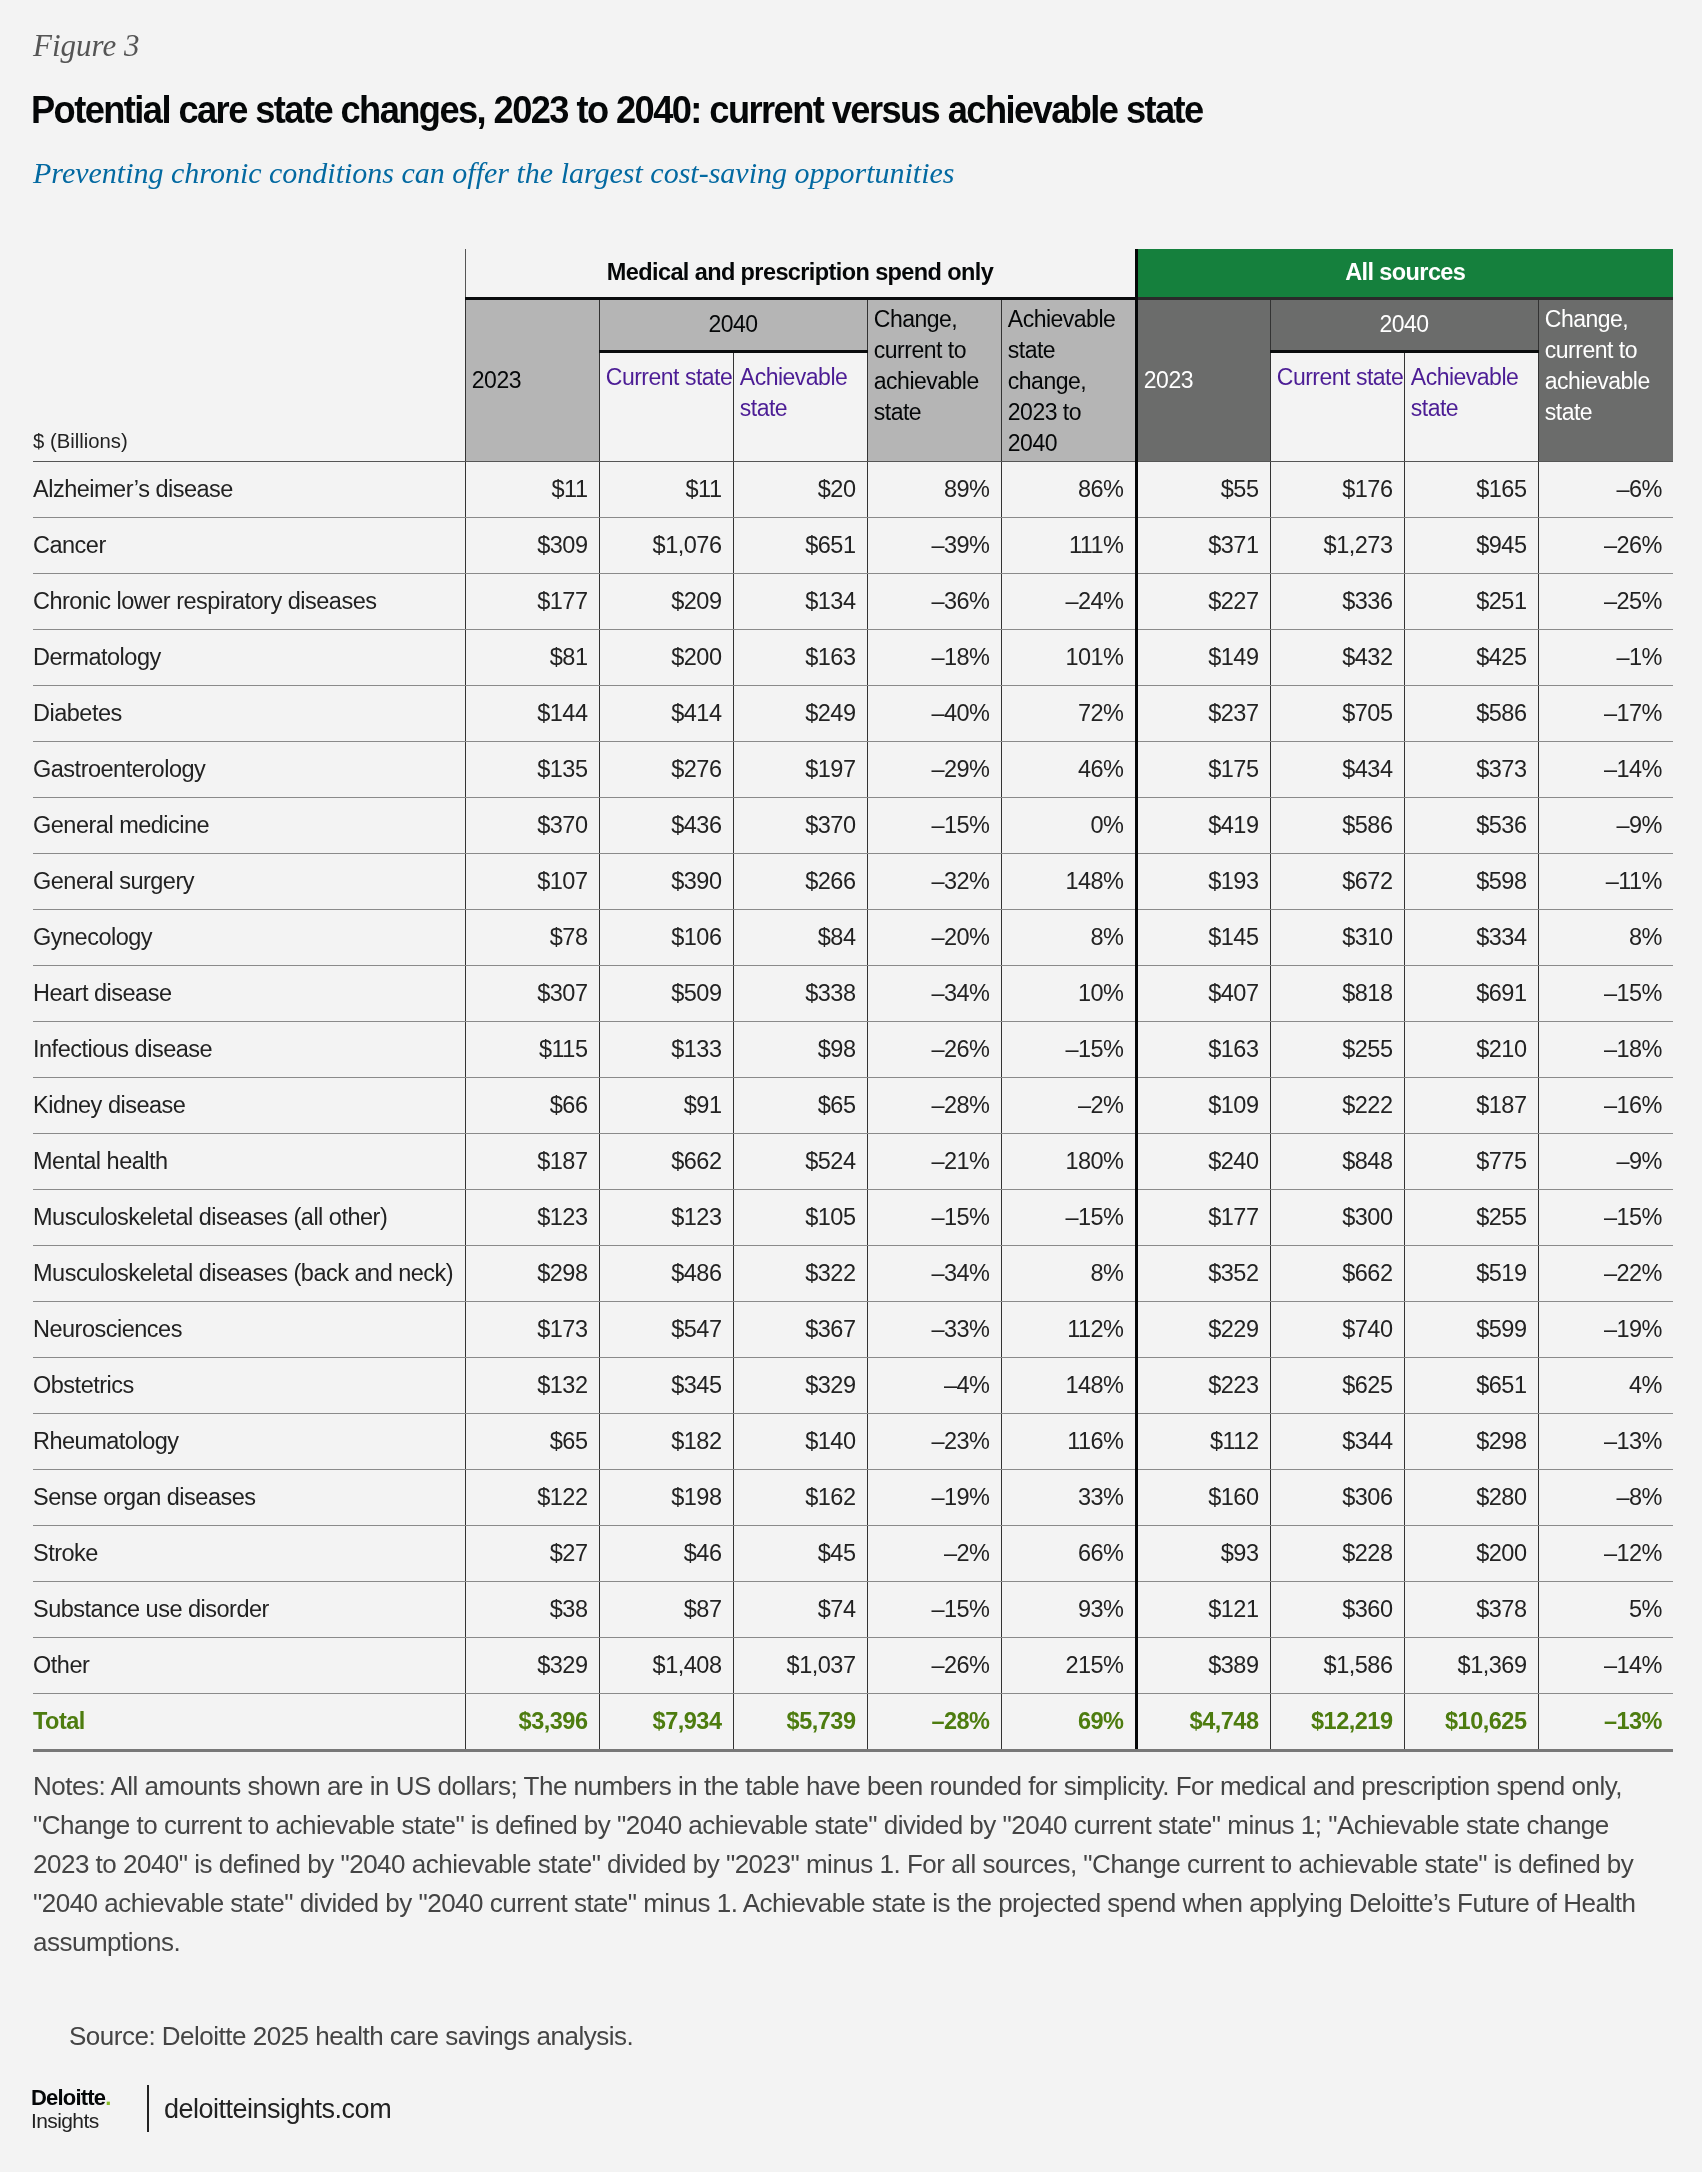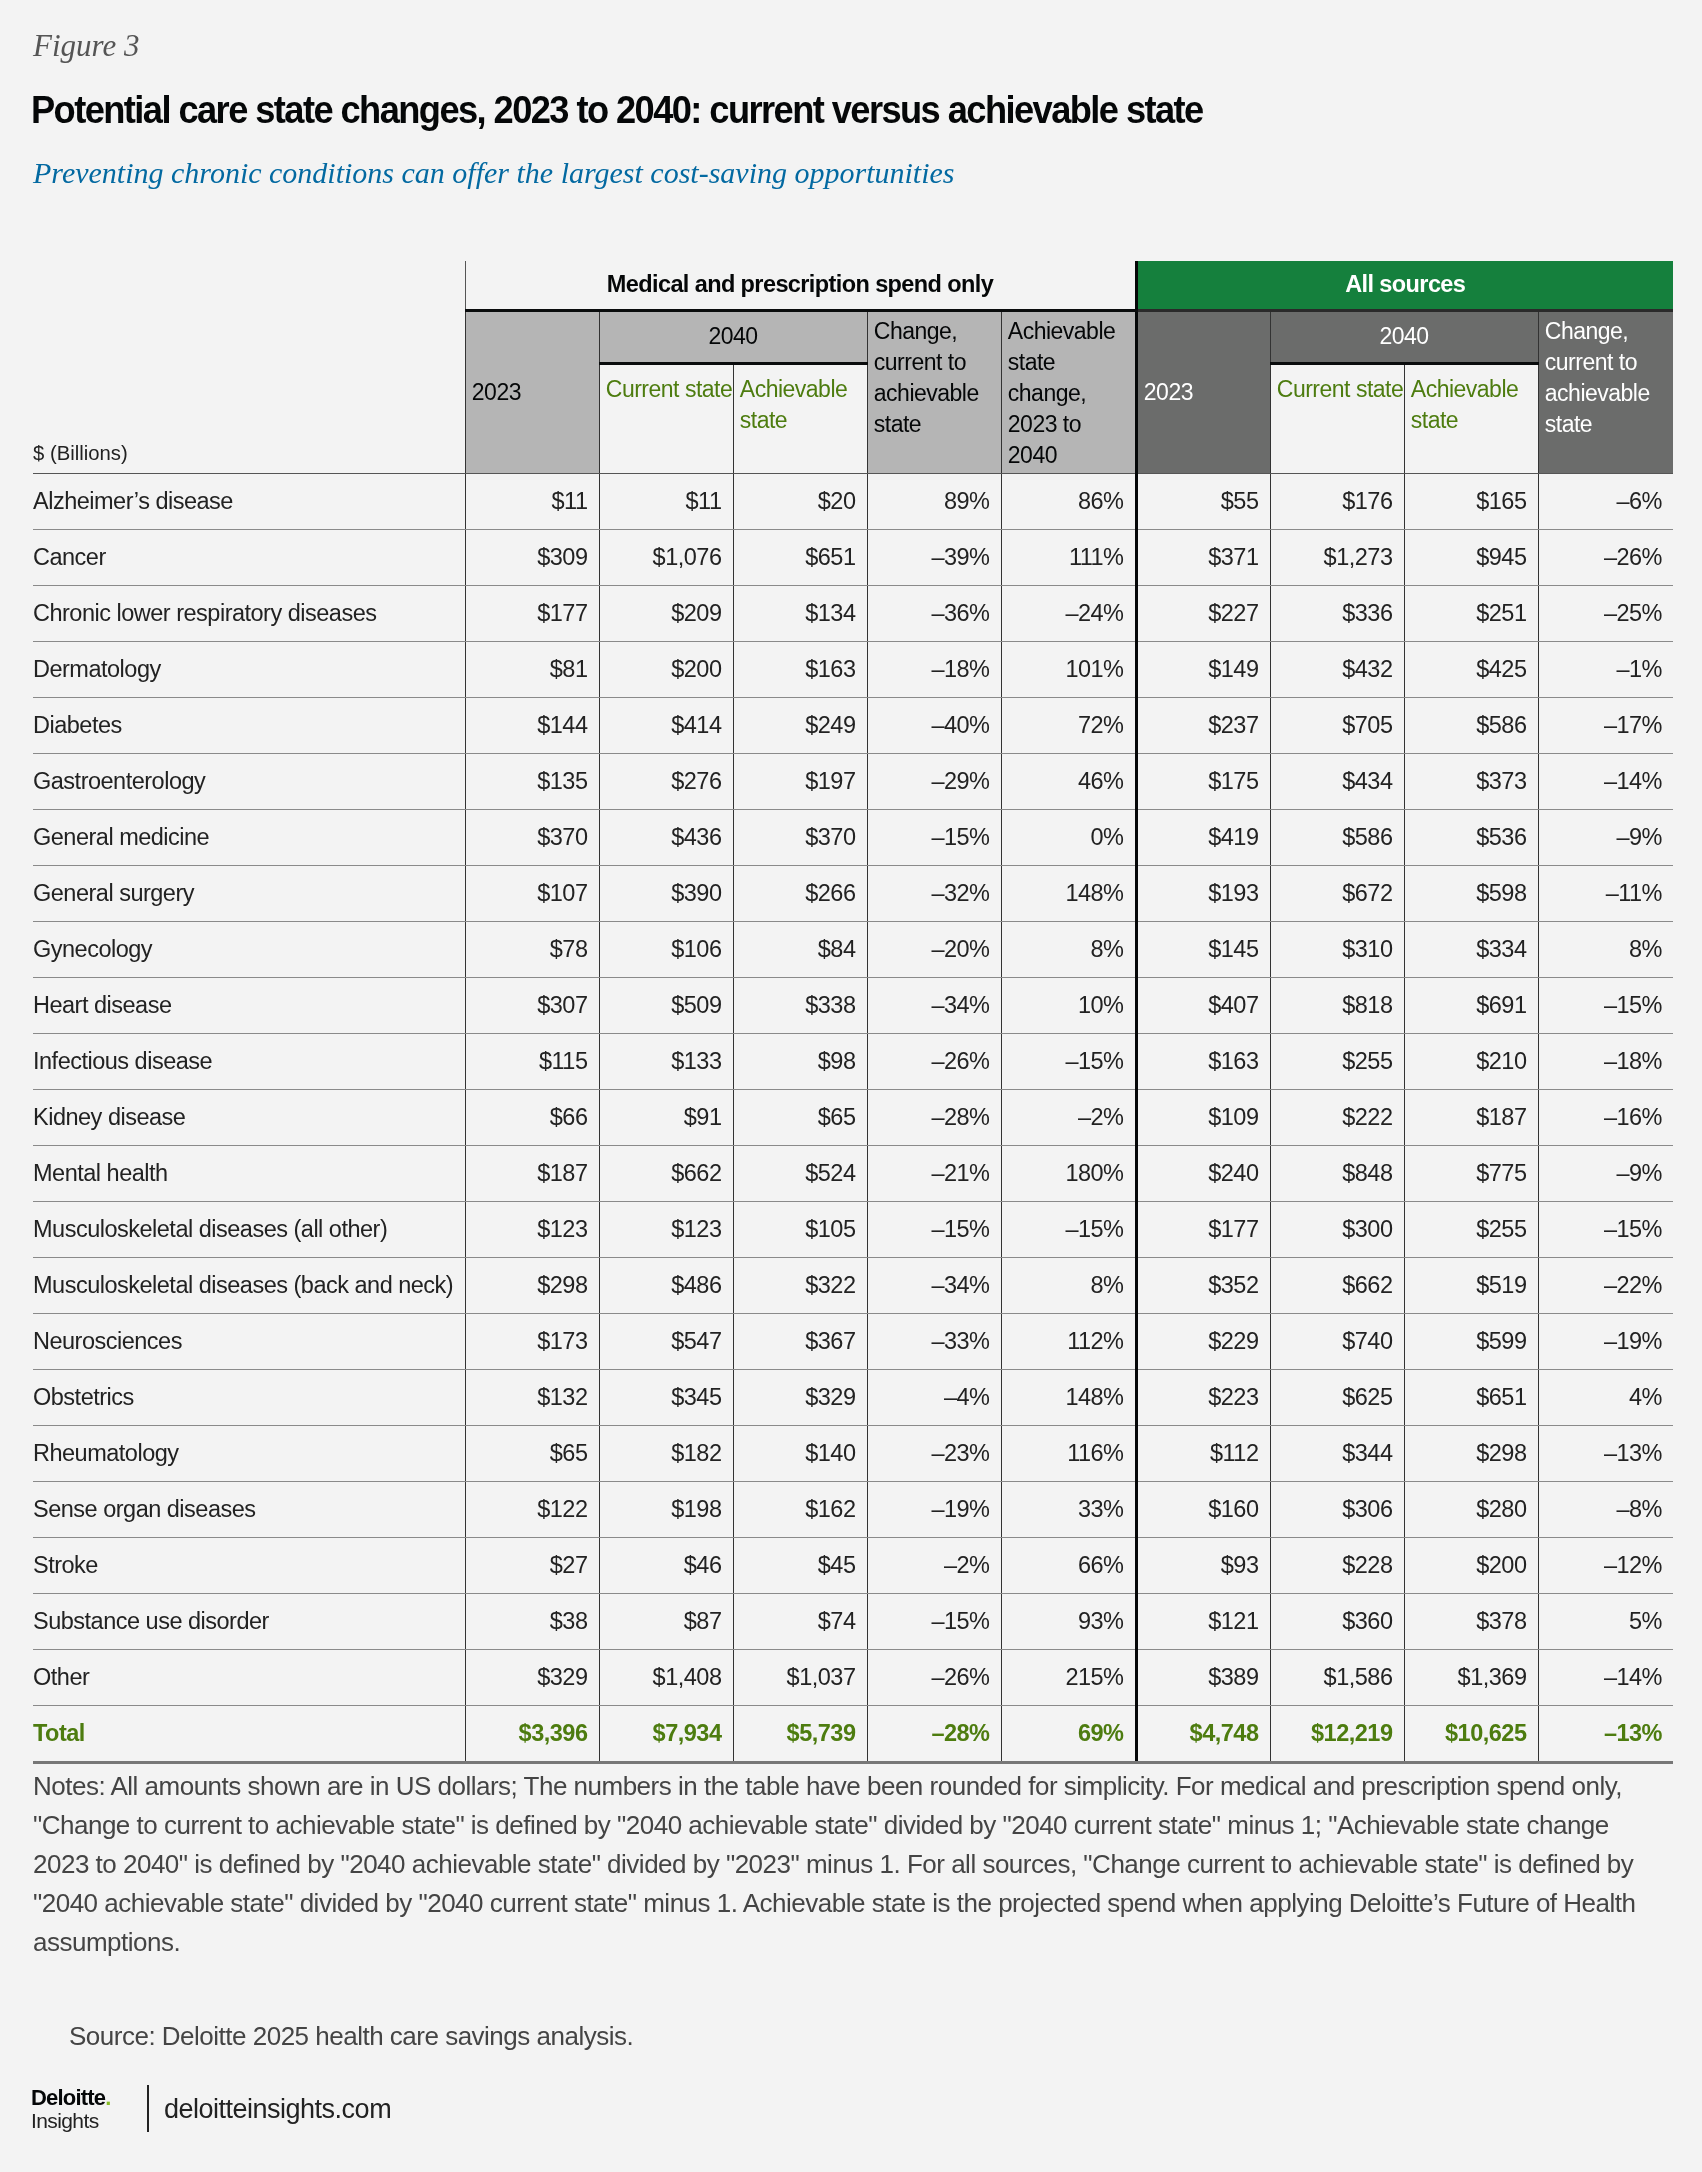--- a/index.html
+++ b/index.html
@@ -31,7 +31,7 @@
 
   
   .tbl {
-    position: absolute; left: 33px; top: 261px;
+    position: absolute; left: 33px; top: 249px;
     border-collapse: collapse;
     table-layout: fixed;
   }

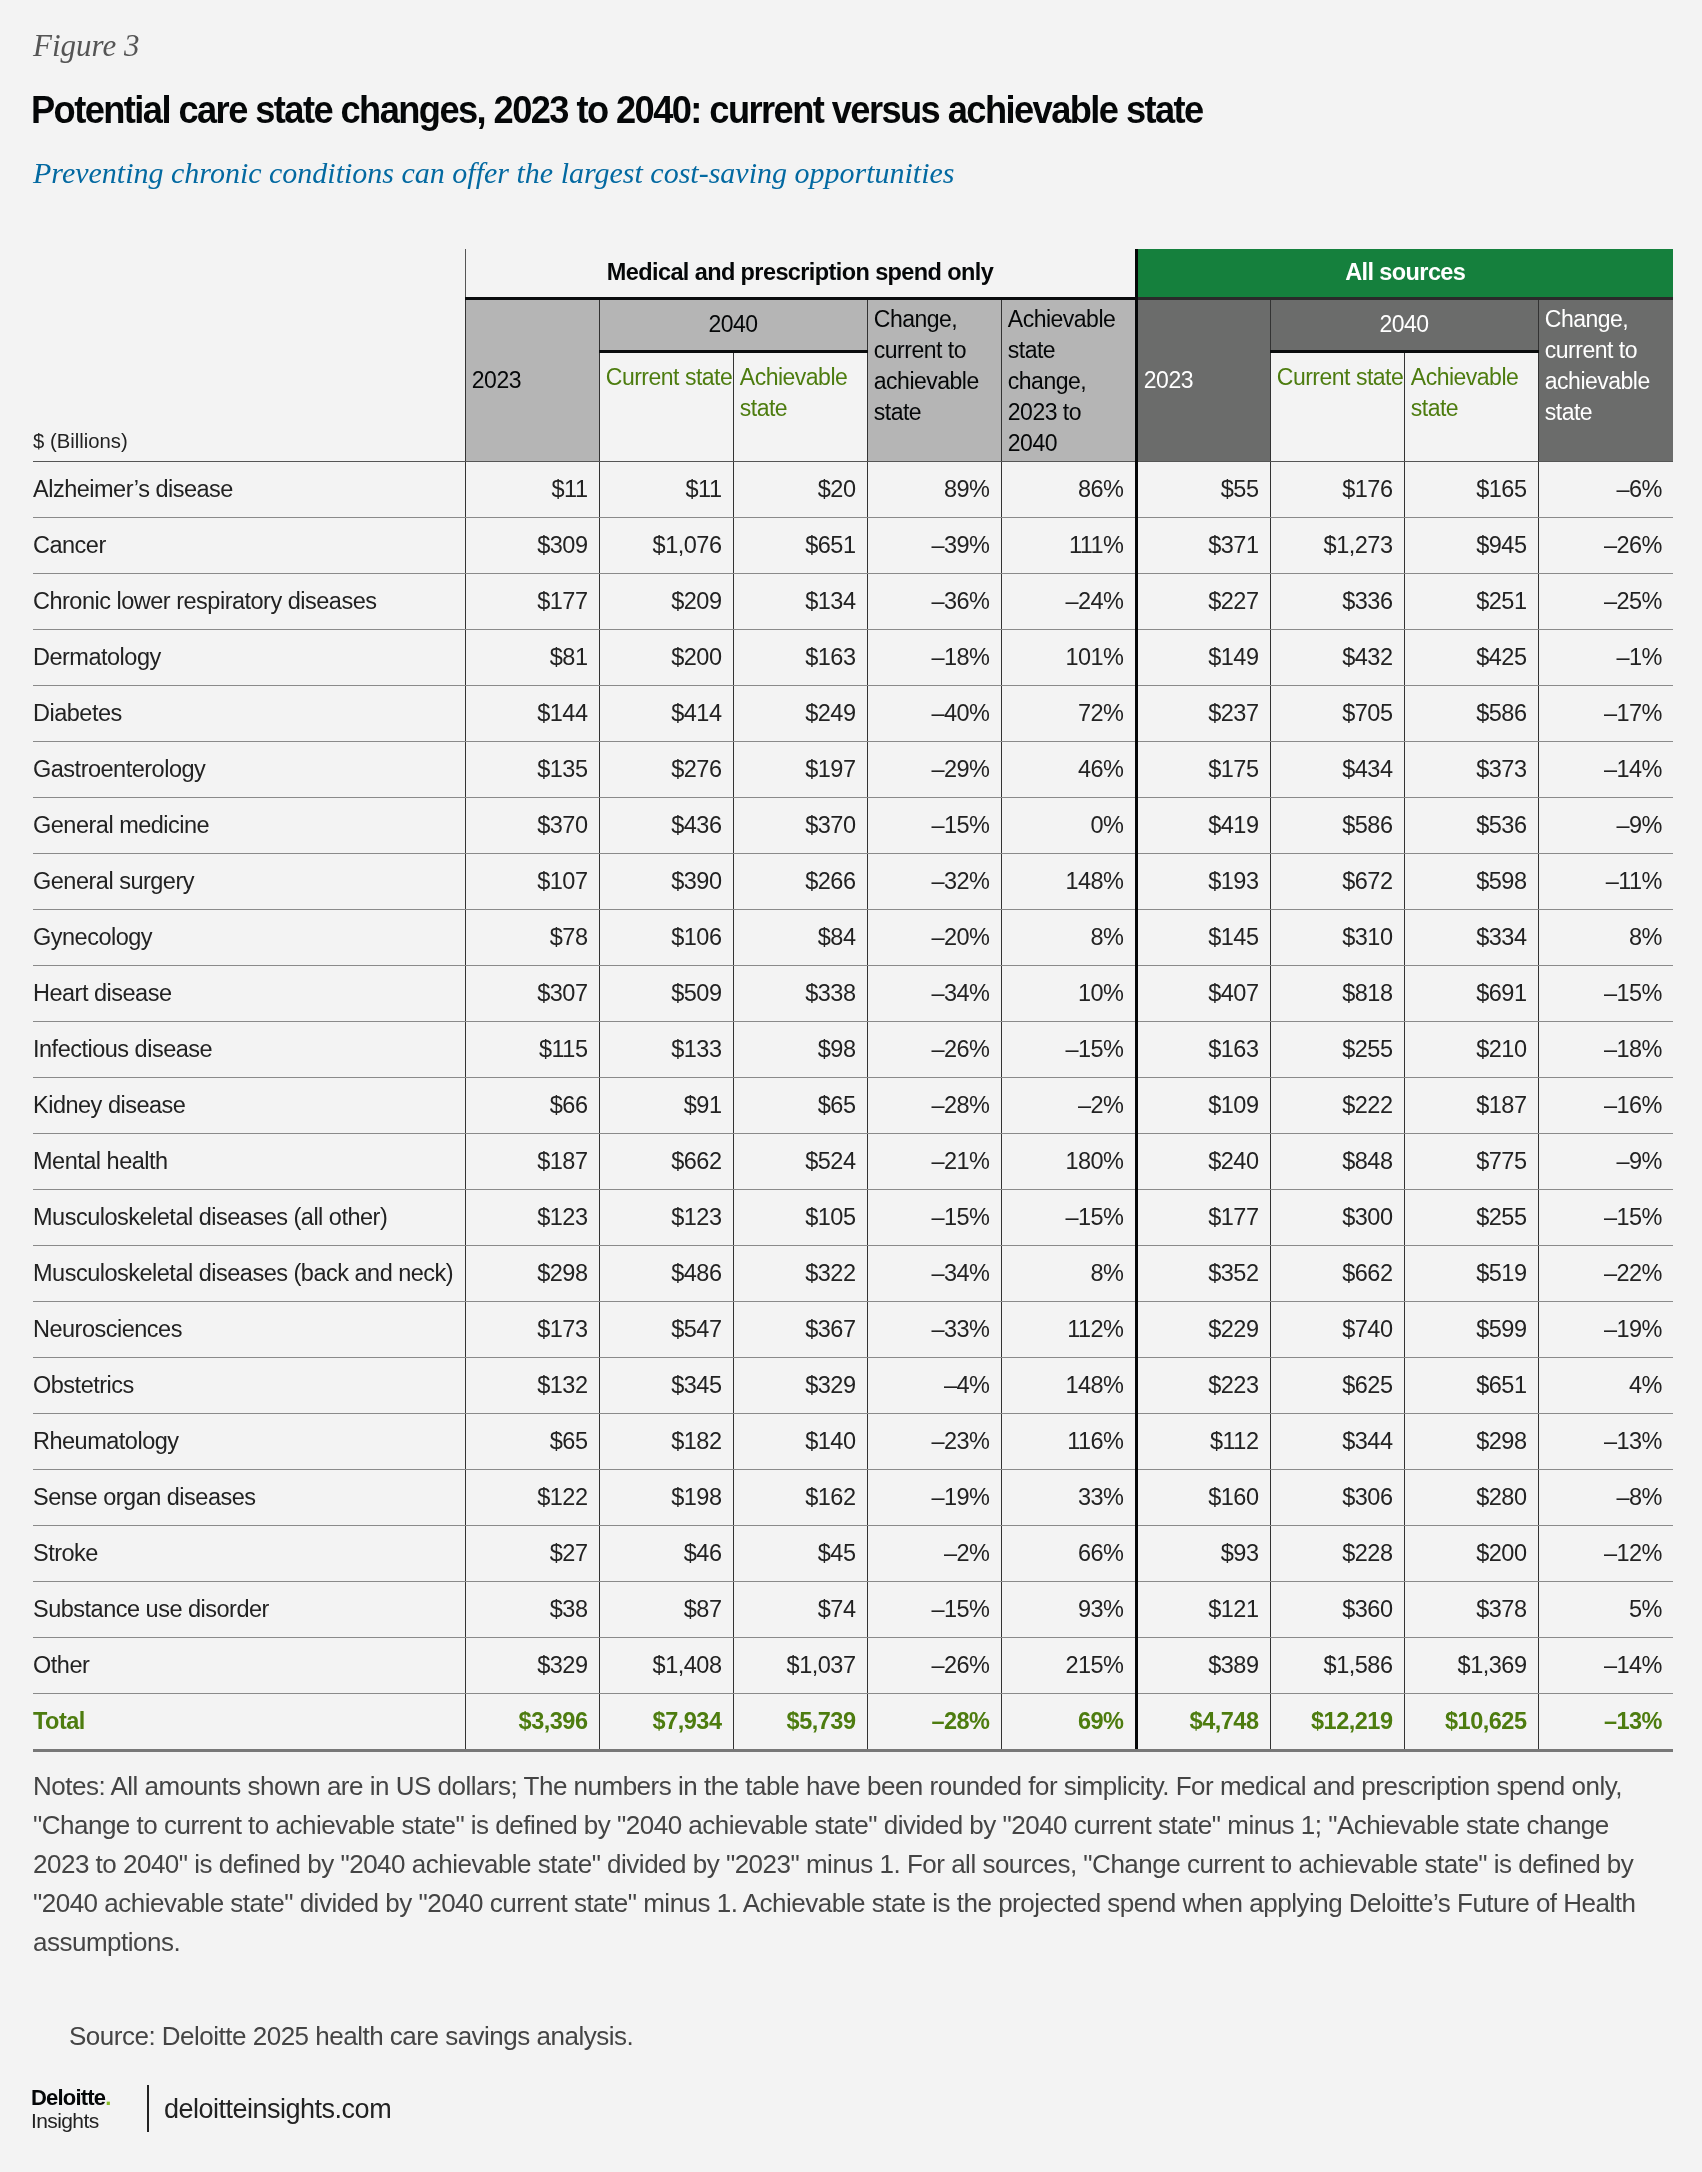--- a/index.html
+++ b/index.html
@@ -55,7 +55,7 @@
   }
   .h-lgray { background: #b5b5b5; color: #050708; }
   .h-dgray { background: #6b6c6b; color: #fff; }
-  .h-white { background: #f3f3f3; color: #4d7c0f; vertical-align: top; padding-top: 9.4px !important; }
+  .h-white { background: #f3f3f3; color: #4c1d95; vertical-align: top; padding-top: 9.4px !important; }
   .h-2040 { height: 53px; text-align: center; padding-left: 0 !important; border-bottom: 3.1px solid #0a0c0d; }
   .vb { border-left: 0.8px solid #333; }
   .vb-thick { border-left: 3.9px solid #050708; }

